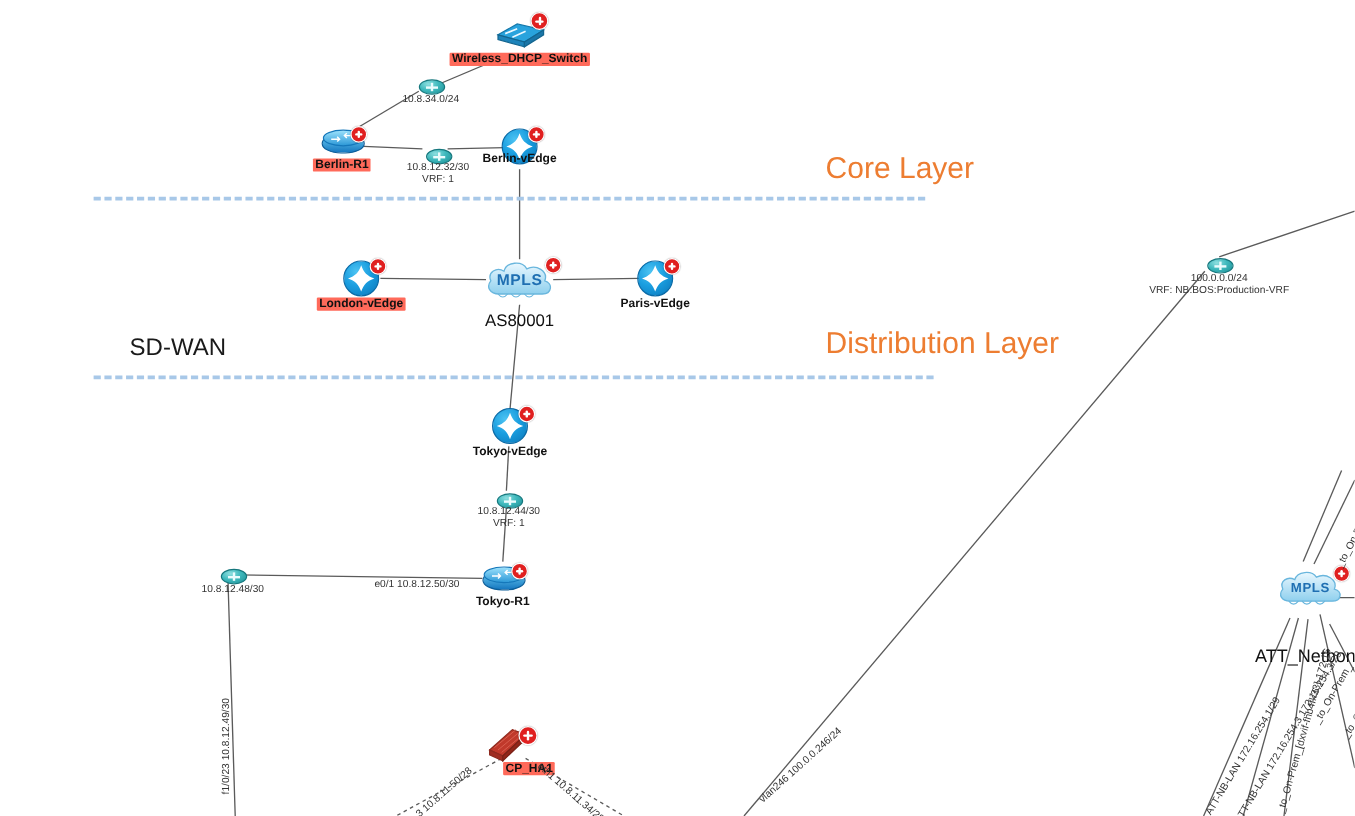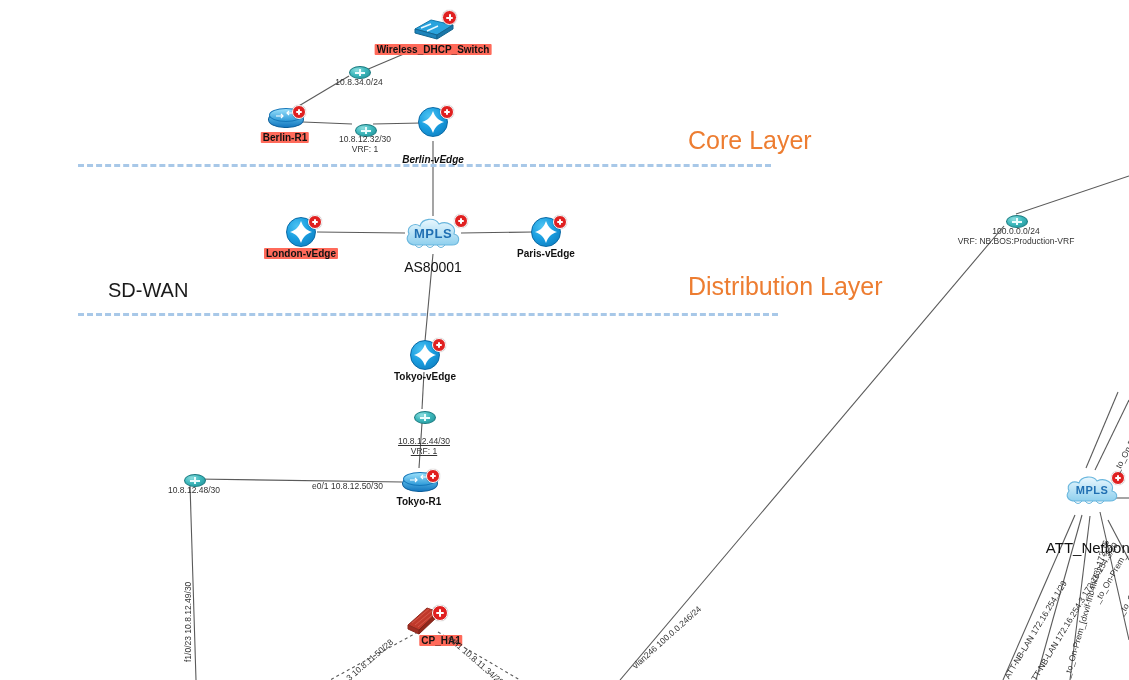--- a/index.html
+++ b/index.html
@@ -222,7 +222,7 @@
       </svg>
       <span class="badge" style="width:12px;height:12px;left:22px;top:-2px;"></span>
     </div>
-    <div class="node-label" style="top:47px;font-style:italic;">Berlin-vEdge</div>
+    <div class="node-label" style="top:20px;">Berlin-vEdge</div>
   </div>
 
   <div class="node" style="left:286px;top:217px;">

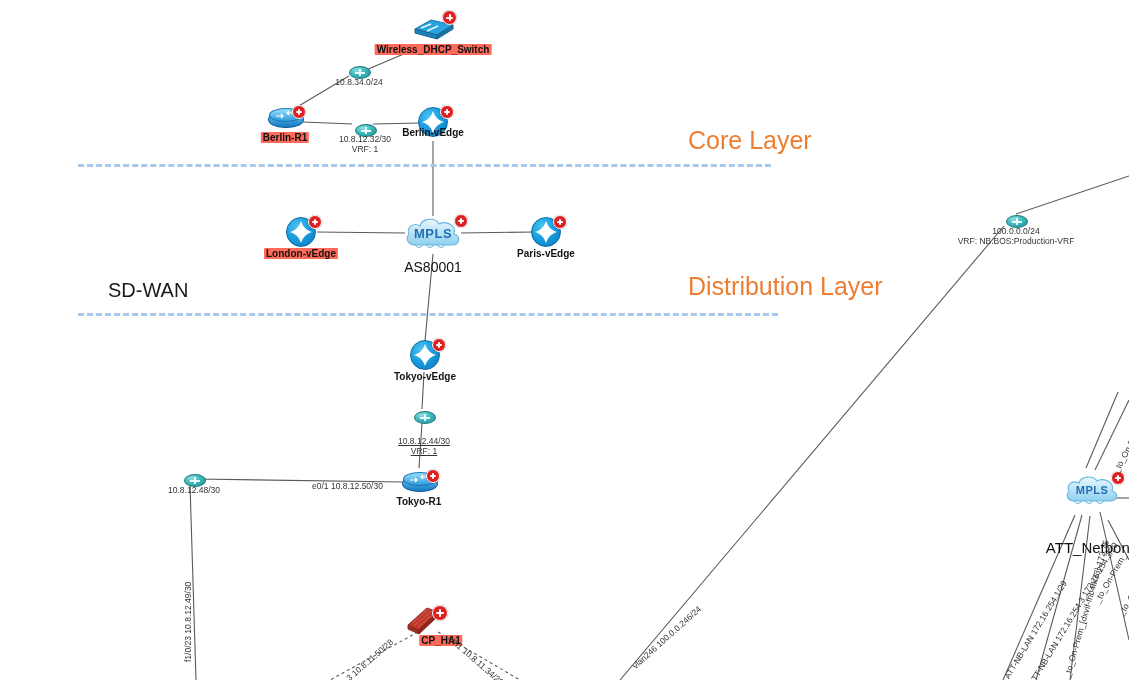--- a/index.html
+++ b/index.html
@@ -333,7 +333,7 @@
 
   <div class="node" style="left:414px;top:411px;">
     <div class="iface"></div>
-    <div class="edge-label" style="left:-24px;top:26px;width:68px;text-decoration:underline;">
+    <div class="edge-label" style="left:-24px;top:10px;width:68px;">
       <div>10.8.12.44/30</div>
       <div>VRF: 1</div>
     </div>

